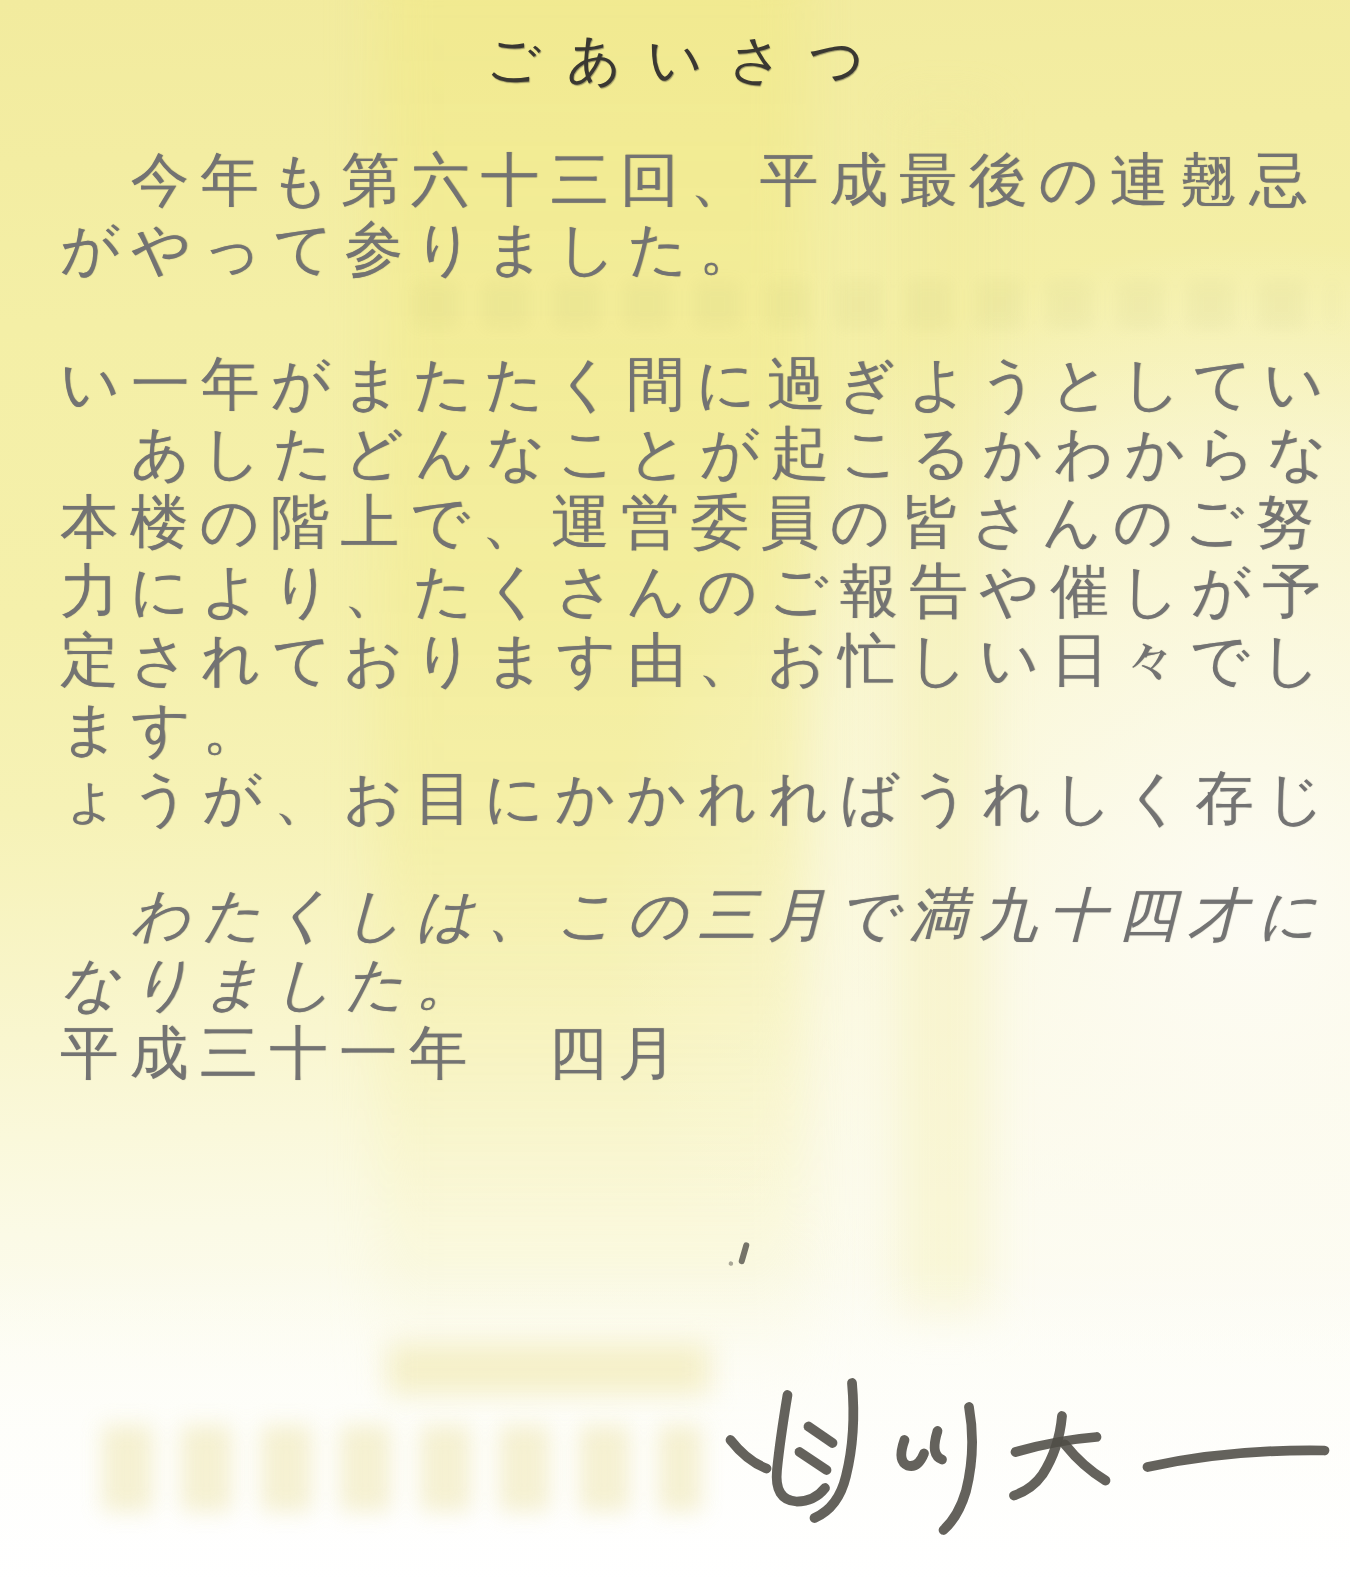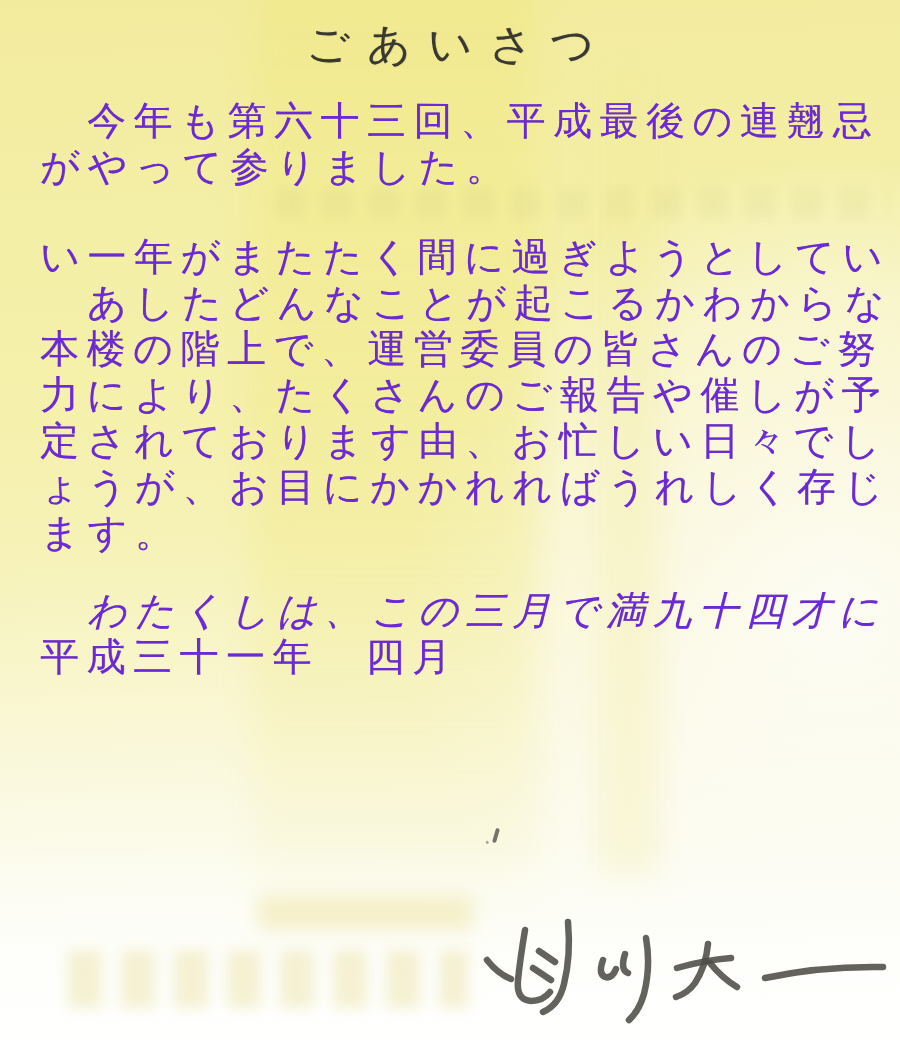--- a/index.html
+++ b/index.html
@@ -39,7 +39,7 @@
     filter:blur(7px);opacity:.75;}
   
   .title{position:absolute;top:16px;left:0;width:100%;text-align:center;
-    font-size:43px;letter-spacing:17px;text-indent:17px;color:#3a3832;
+    font-size:36px;letter-spacing:17px;text-indent:17px;color:#3a3832;
     text-shadow:.4px .4px .7px rgba(58,56,48,.5);white-space:nowrap;}
   .body{position:absolute;left:40px;top:98px;width:845px;
     color:#6d28d9;font-size:39px;line-height:46px;

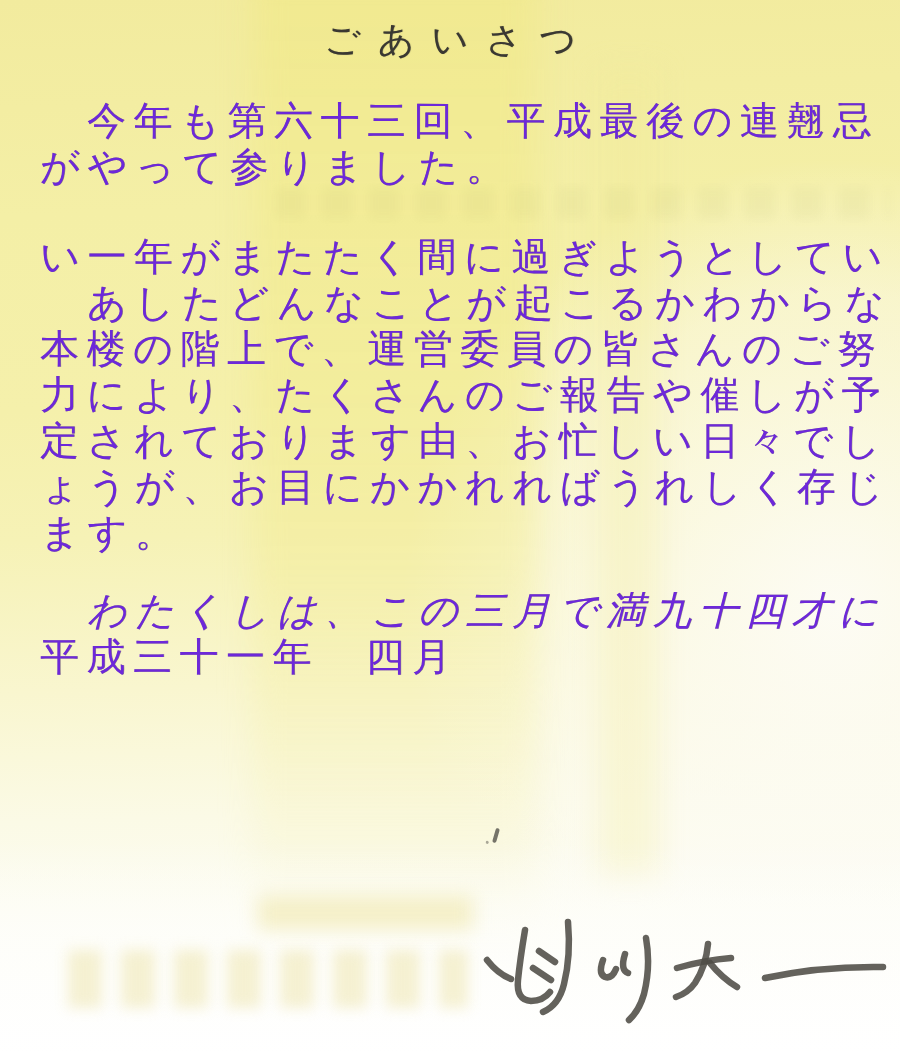--- a/index.html
+++ b/index.html
@@ -42,7 +42,7 @@
     font-size:36px;letter-spacing:17px;text-indent:17px;color:#3a3832;
     text-shadow:.4px .4px .7px rgba(58,56,48,.5);white-space:nowrap;}
   .body{position:absolute;left:40px;top:98px;width:845px;
-    color:#6d28d9;font-size:39px;line-height:46px;
+    color:#737373;font-size:39px;line-height:46px;
     text-shadow:.4px .4px .6px rgba(62,60,52,.5);}
   .line{white-space:nowrap;letter-spacing:7.5px;height:46px;}
   .indent{text-indent:47px;}

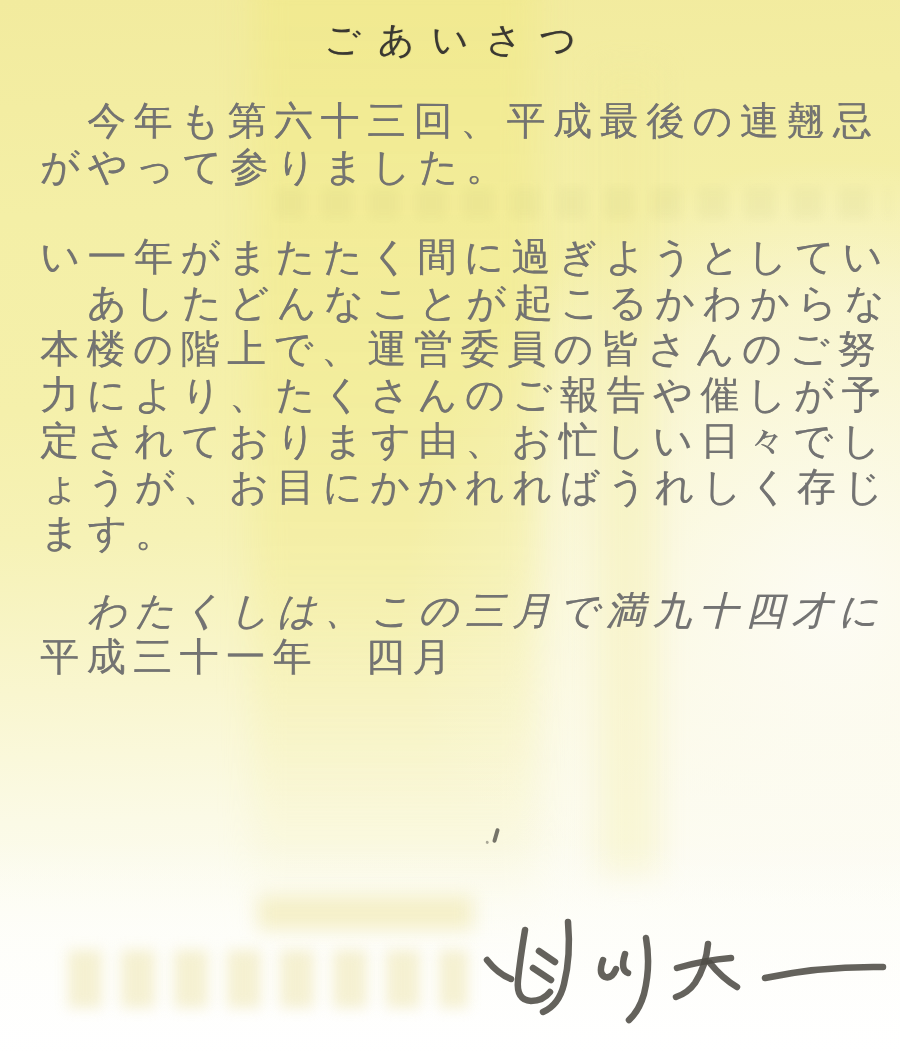--- a/index.html
+++ b/index.html
@@ -89,8 +89,8 @@
       <div class="line">本楼の階上で、運営委員の皆さんのご努</div>
       <div class="line">力により、たくさんのご報告や催しが予</div>
       <div class="line">定されております由、お忙しい日々でし</div>
+      <div class="line">ます。</div>
       <div class="line">ょうが、お目にかかれればうれしく存じ</div>
-      <div class="line">ます。</div>
     </div>
     <div class="p3">
       <div class="line indent">わたくしは、この三月で満九十四才に</div>

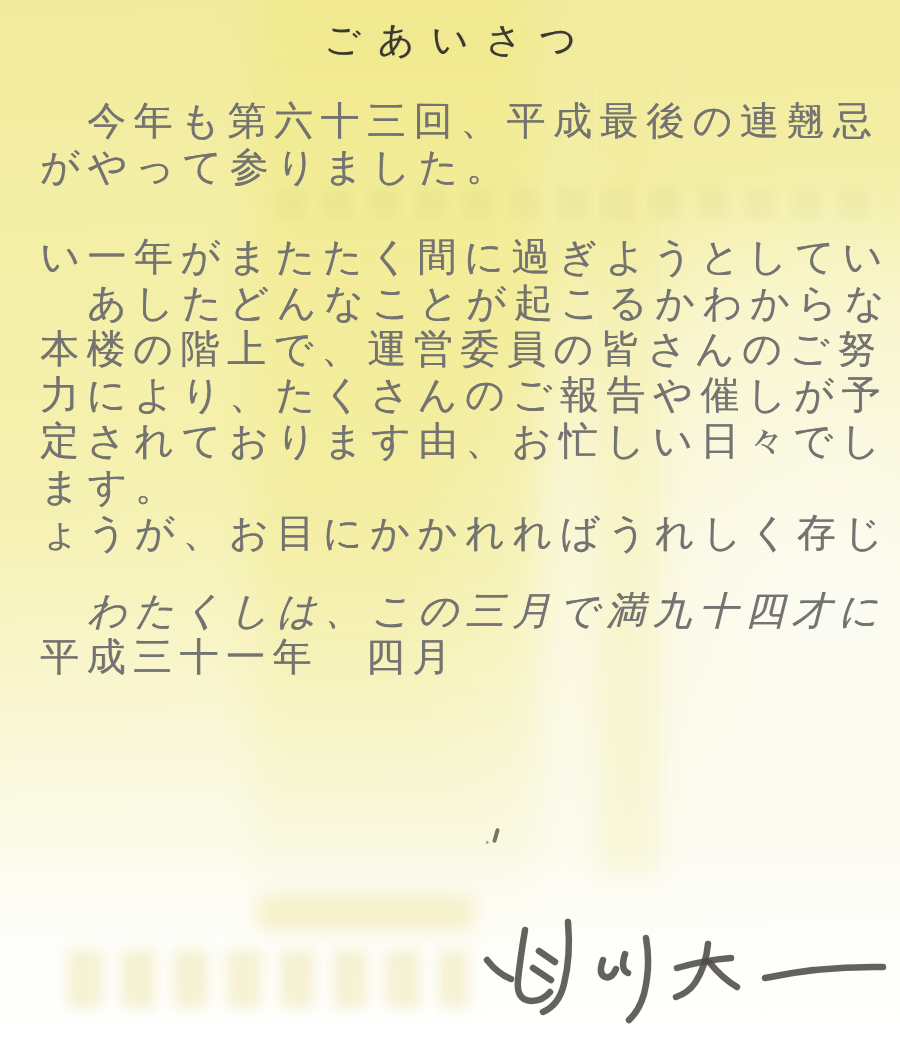--- a/index.html
+++ b/index.html
@@ -94,6 +94,7 @@
     </div>
     <div class="p3">
       <div class="line indent">わたくしは、この三月で満九十四才に</div>
+      <div class="line">なりました。</div>
     </div>
     <div class="date-line">平成三十一年　四月</div>
   </div>

